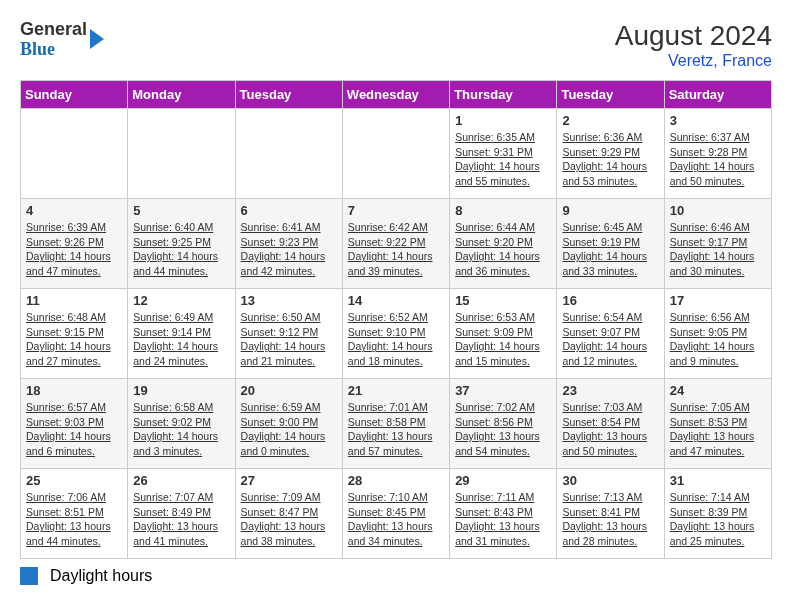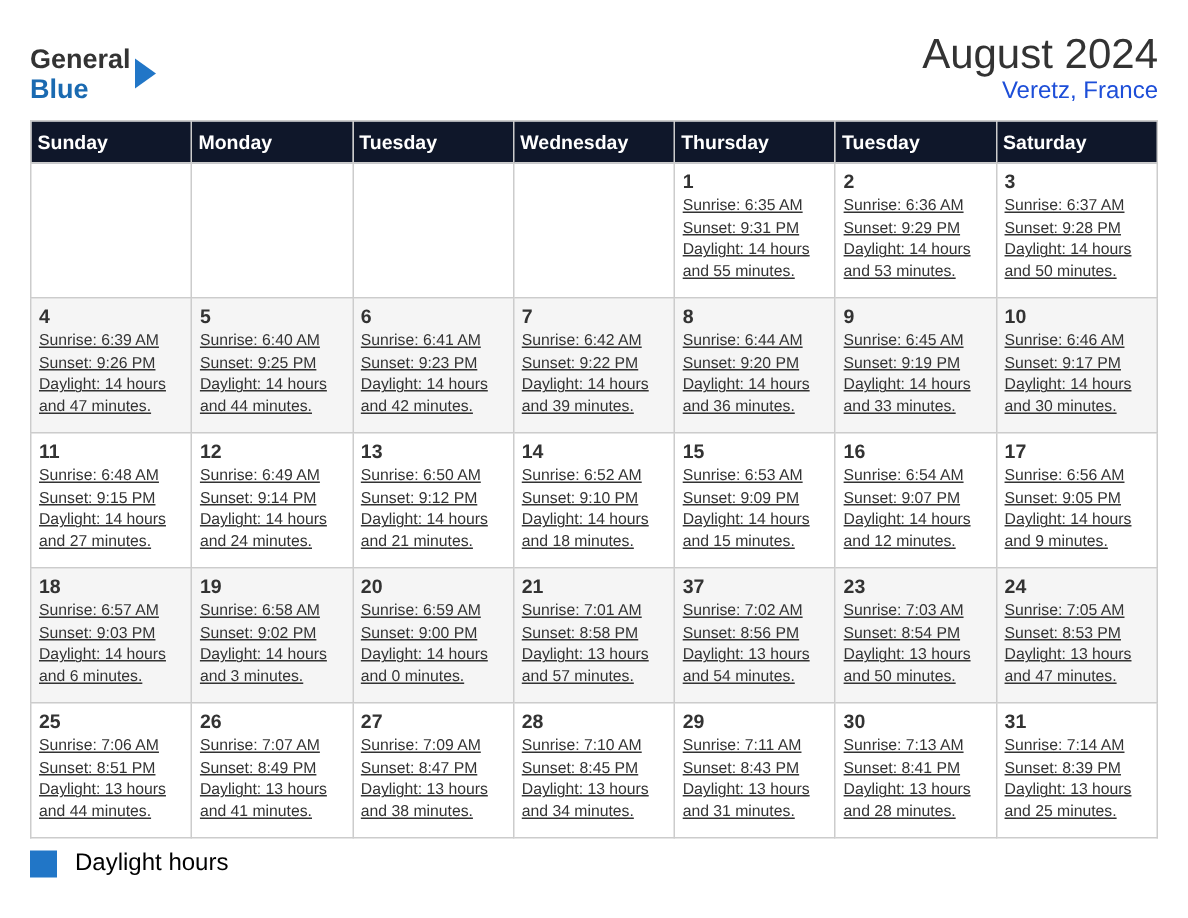--- a/index.html
+++ b/index.html
@@ -13,7 +13,7 @@
     .header {
       display: flex;
       justify-content: space-between;
-      align-items: flex-end;
+      align-items: flex-start;
       margin-bottom: 10px;
     }
     .logo-text-general {

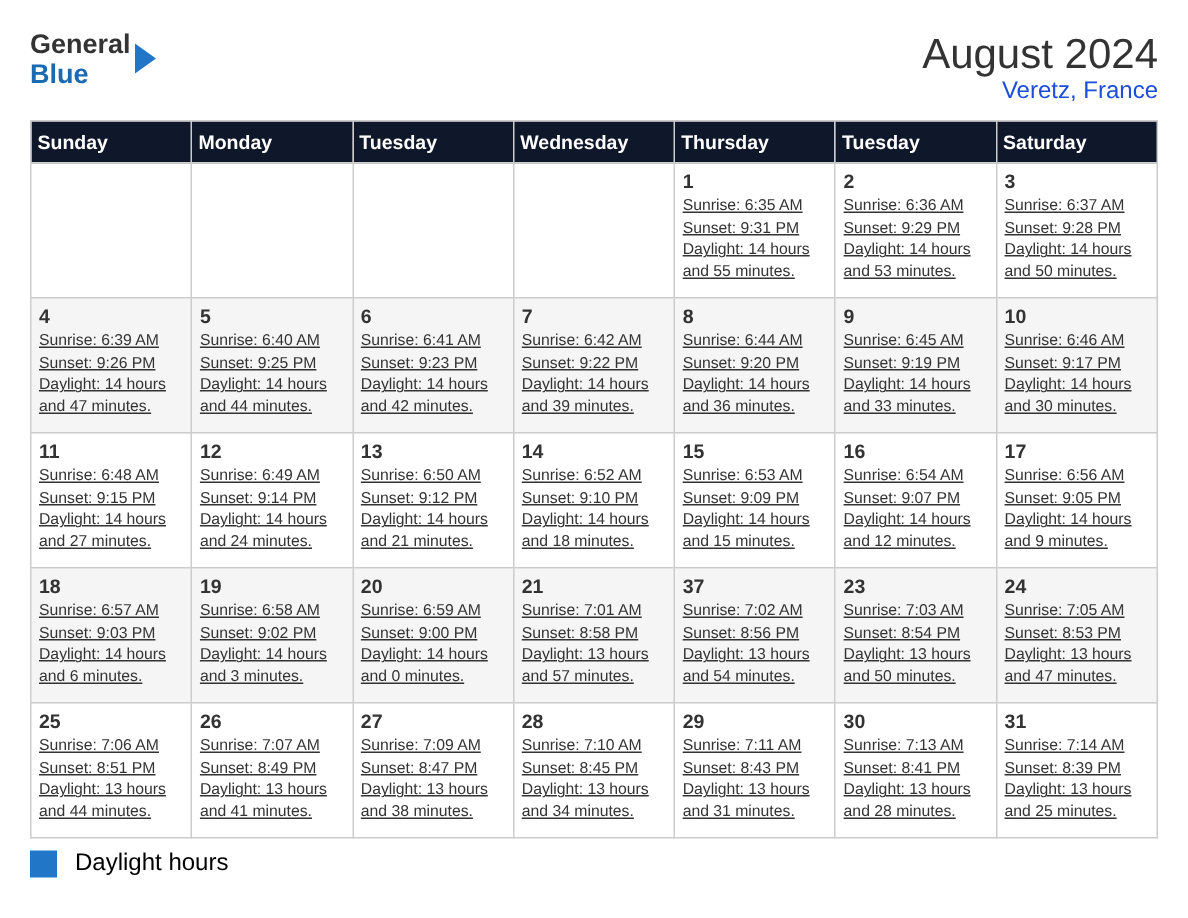--- a/index.html
+++ b/index.html
@@ -27,6 +27,7 @@
       font-weight: bold;
       color: #1a6ab1;
       line-height: 1.1;
+      font-family: Liberation Serif, serif;
     }
     .title-block {
       text-align: right;

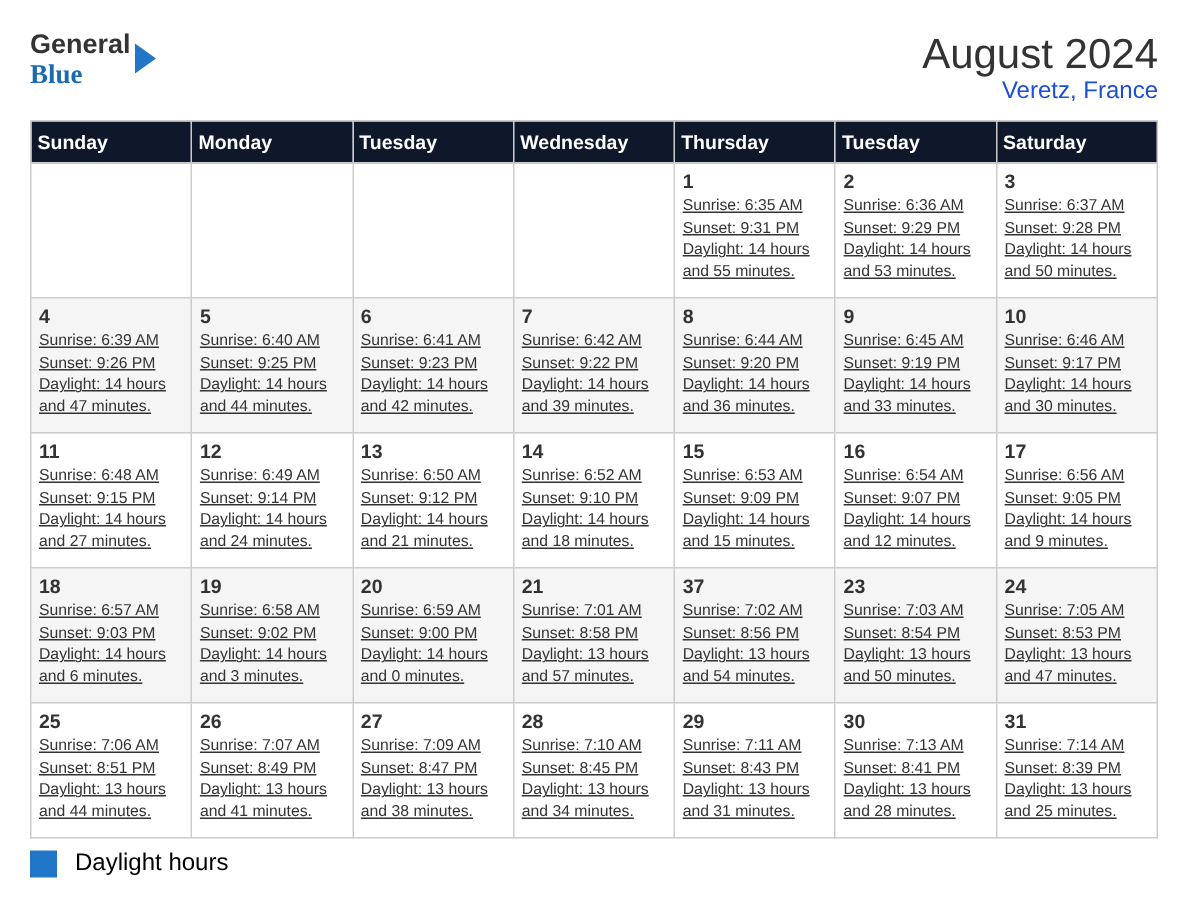--- a/index.html
+++ b/index.html
@@ -47,7 +47,7 @@
       font-size: 11px;
     }
     .calendar th {
-      background-color: #0f172a;
+      background-color: #a21caf;
       color: #fff;
       padding: 6px 4px;
       text-align: left;

